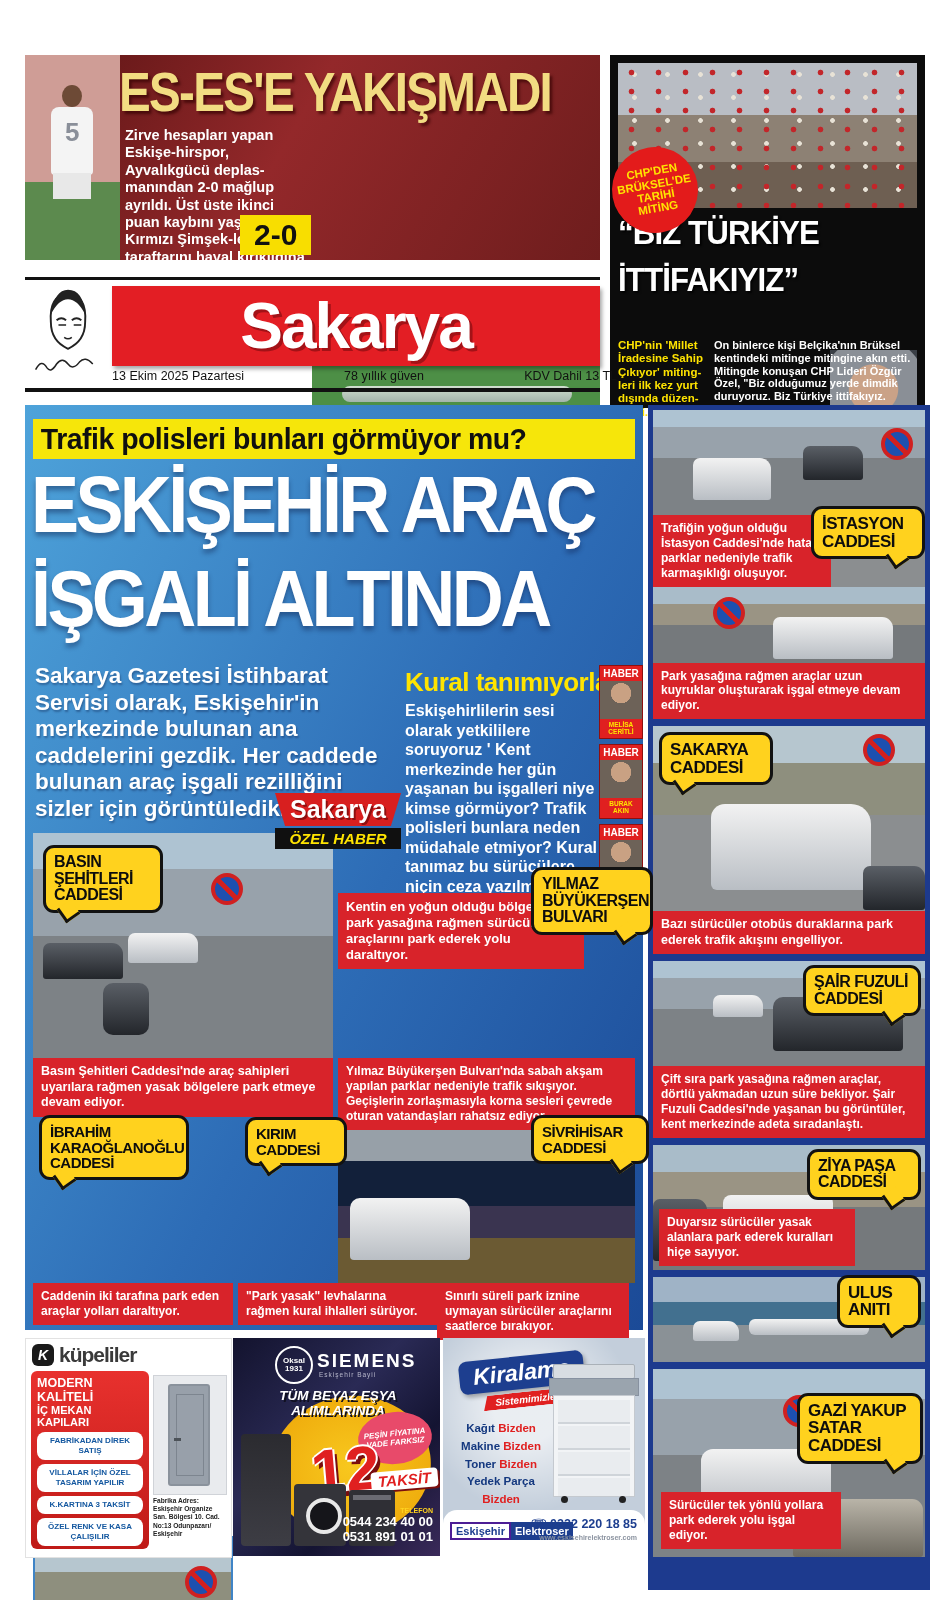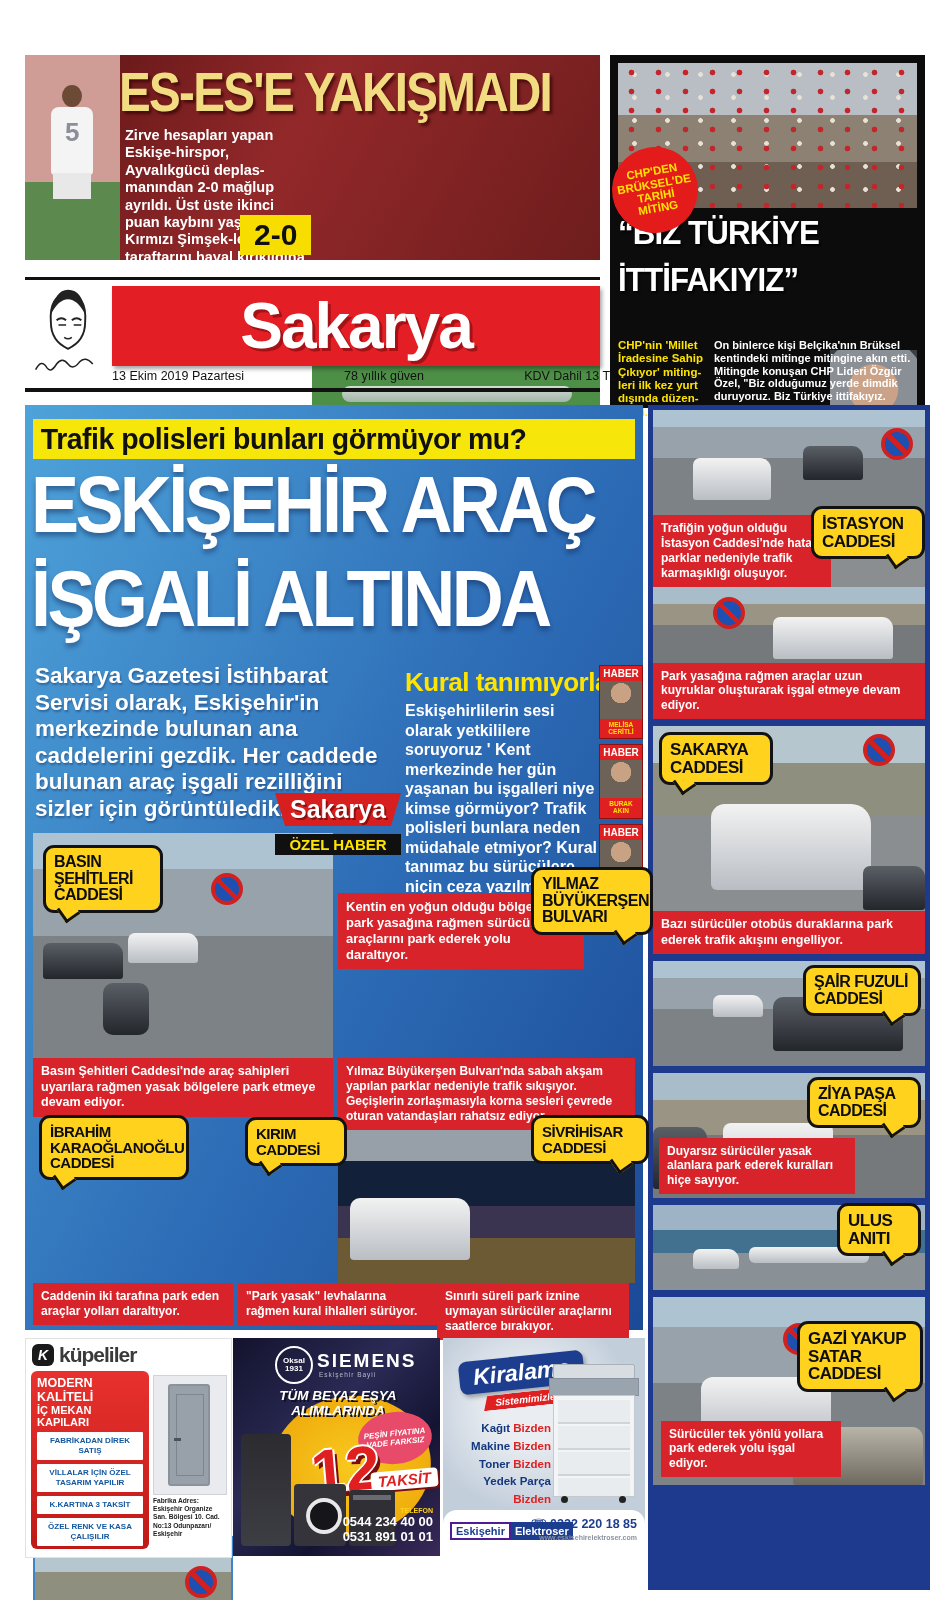--- a/index.html
+++ b/index.html
@@ -86,7 +86,7 @@
   <span style="color:#fff;font-weight:700;font-size:64px;letter-spacing:-2px;text-shadow:3px 3px 0 #a31217;">Sakarya</span>
 </div>
 <div class="abs" style="left:112px;top:369px;width:505px;display:flex;justify-content:space-between;font-size:12.5px;color:#111;">
-  <span>13 Ekim 2019 Pazartesi</span>
+  <span>13 Ekim 2025 Pazartesi</span>
   <span>78 yıllık güven</span>
   <span>KDV Dahil 13 TL</span>
 </div>

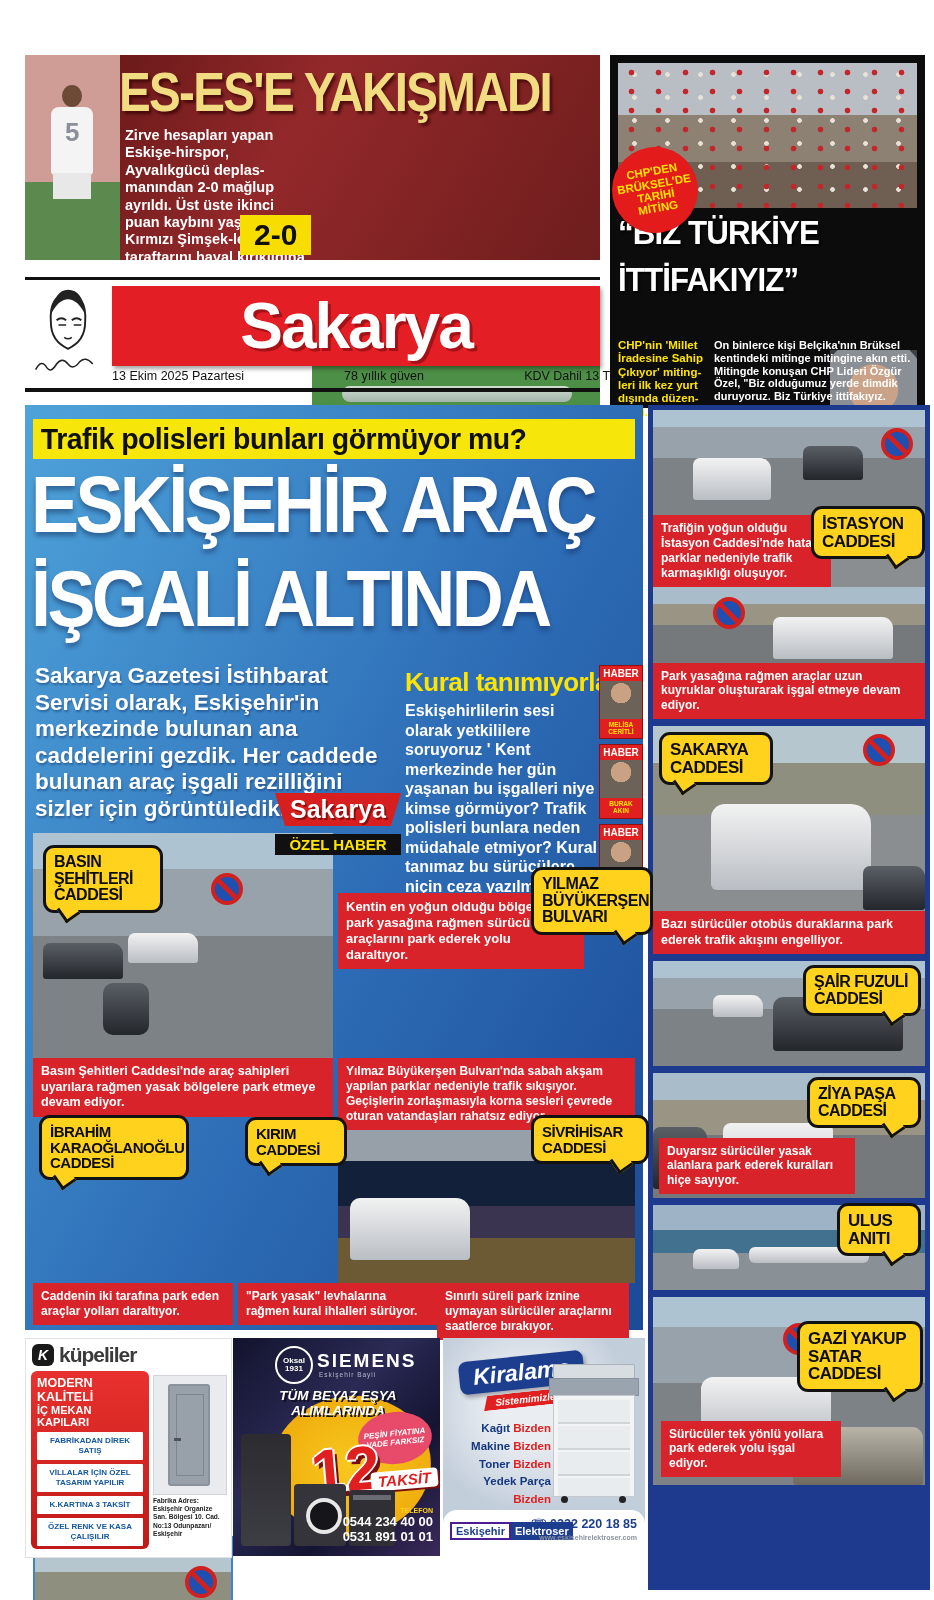--- a/index.html
+++ b/index.html
@@ -122,7 +122,7 @@
 
   <div class="abs" style="left:250px;top:388px;width:126px;text-align:center;z-index:7;">
     <div style="background:#d81f1f;color:#fff;font-weight:700;font-size:25px;padding:2px 6px;clip-path:polygon(0 0,100% 0,92% 100%,8% 100%);text-shadow:2px 2px 0 #8e0f0f;">Sakarya</div>
-    <div style="background:#101010;color:#ffe400;font-weight:700;font-size:15px;padding:2px 4px;margin-top:8px;">ÖZEL HABER</div>
+    <div style="background:#101010;color:#ffe400;font-weight:700;font-size:15px;padding:2px 4px;margin-top:2px;font-style:italic;">ÖZEL HABER</div>
   </div>
 
   <div class="photo ph-street abs" style="left:8px;top:428px;width:300px;height:225px;">

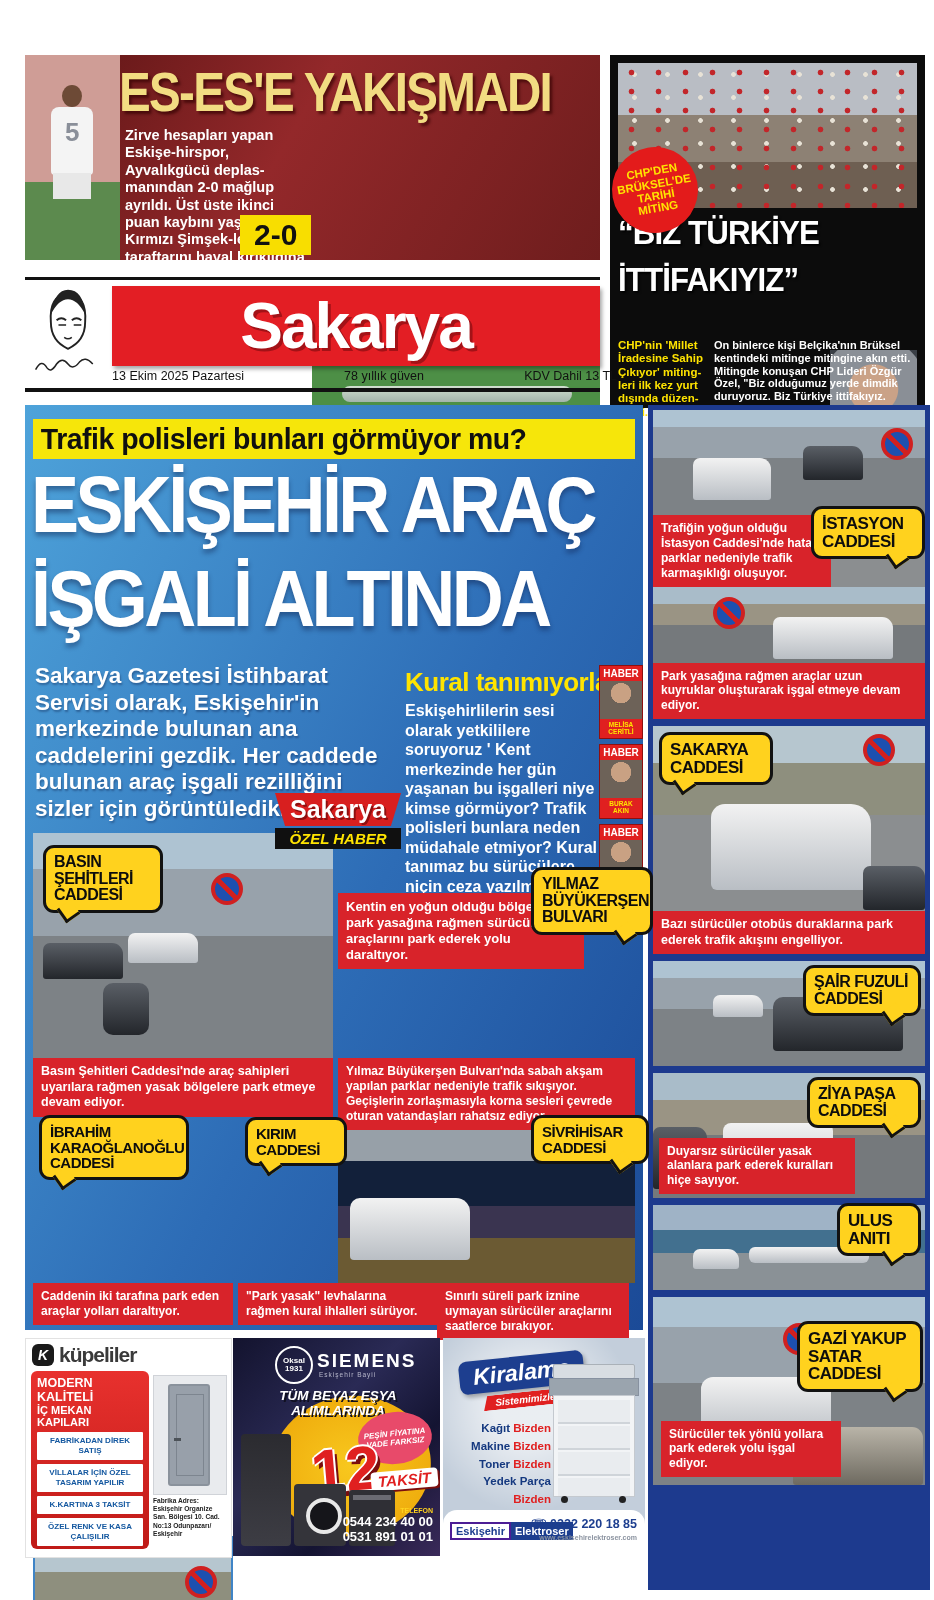--- a/index.html
+++ b/index.html
@@ -192,6 +192,7 @@
       <div class="car white" style="left:60px;top:34px;width:50px;height:22px;"></div>
     </div>
     <div class="bubble tail-r" style="right:4px;top:4px;width:96px;font-size:16px;">ŞAİR FUZULİ CADDESİ</div>
+    <div class="cap" style="min-height:70px;font-size:12px;">Çift sıra park yasağına rağmen araçlar, dörtlü yakmadan uzun süre bekliyor. Şair Fuzuli Caddesi'nde yaşanan bu görüntüler, kent merkezinde adeta sıradanlaştı.</div>
   </div>
 
   <div class="rcol-card">

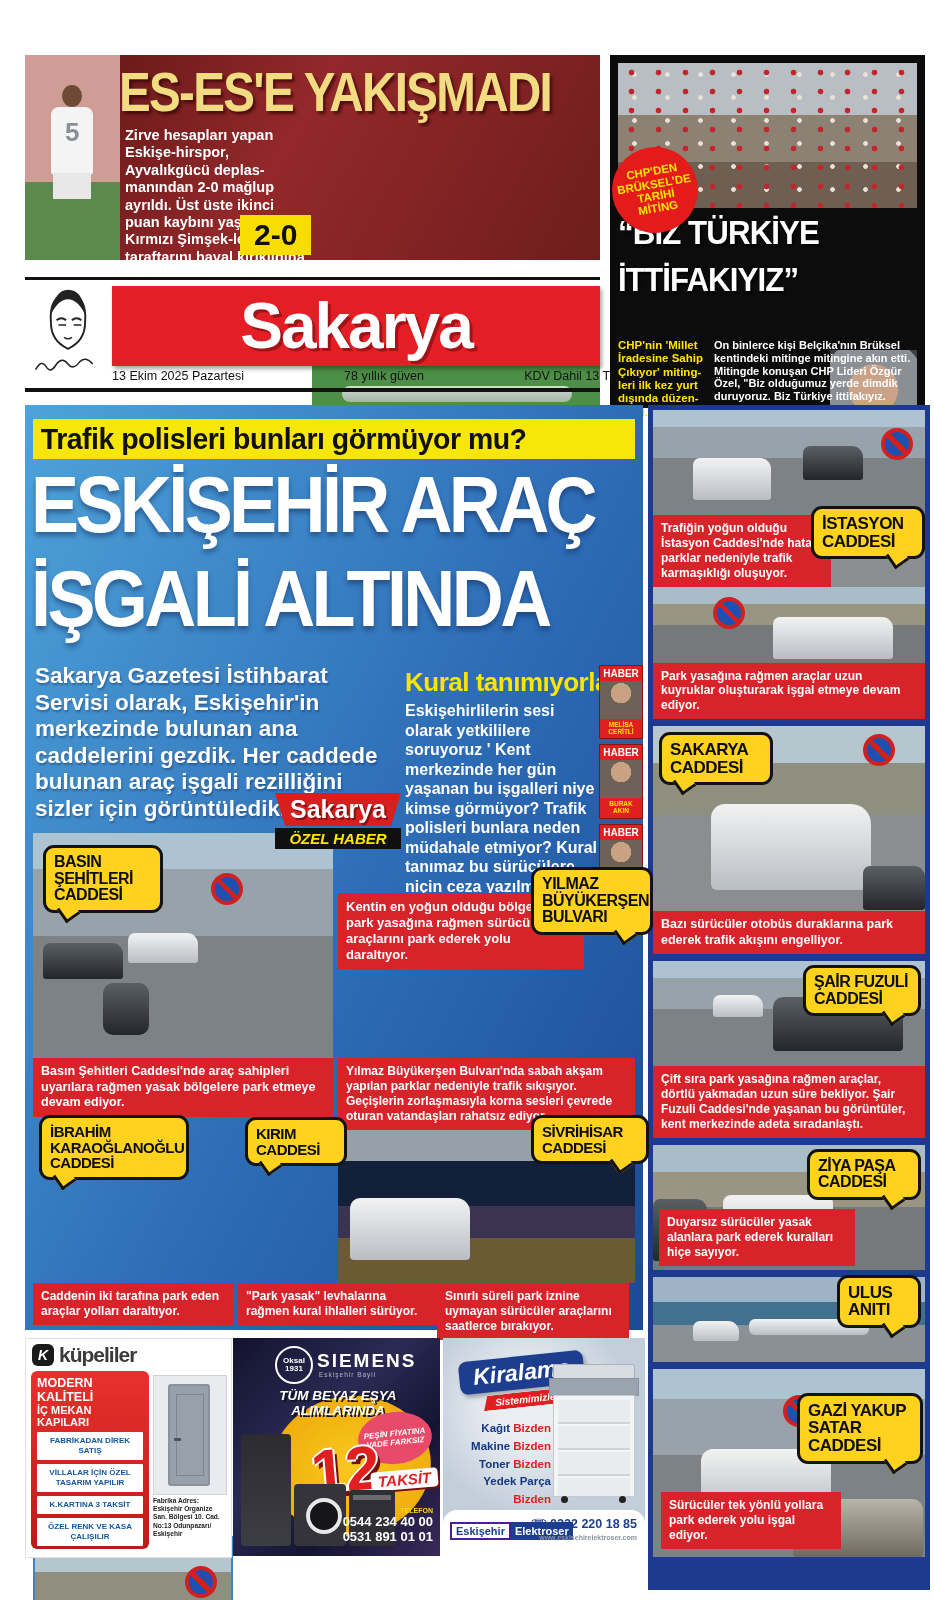--- a/index.html
+++ b/index.html
@@ -276,7 +276,7 @@
 <div class="ad" style="left:443px;width:202px;background:radial-gradient(circle at 42% 32%,rgba(255,255,255,.65) 0 18%,rgba(255,255,255,0) 55%),#c3cedb;">
   <div class="abs" style="left:16px;top:18px;background:#1d3e8f;color:#fff;font-weight:700;font-style:italic;font-size:23px;padding:3px 14px;border-radius:8px;transform:rotate(-6deg);box-shadow:2px 3px 4px rgba(0,0,0,.3);">Kiralama</div>
   <div class="abs" style="left:40px;top:52px;background:#e02020;color:#fff;font-weight:700;font-style:italic;font-size:10px;padding:2px 12px;transform:rotate(-6deg);clip-path:polygon(4% 0,100% 0,96% 100%,0 100%);">Sistemimizle tanışın</div>
-  <div class="abs" style="left:8px;top:82px;width:100px;text-align:right;line-height:1.55;font-size:11.5px;font-weight:700;">
+  <div class="abs" style="left:8px;top:82px;width:100px;text-align:center;line-height:1.55;font-size:11.5px;font-weight:700;">
     <div><span style="color:#14387f">Kağıt</span> <span style="color:#e02020">Bizden</span></div>
     <div><span style="color:#14387f">Makine</span> <span style="color:#e02020">Bizden</span></div>
     <div><span style="color:#14387f">Toner</span> <span style="color:#e02020">Bizden</span></div>

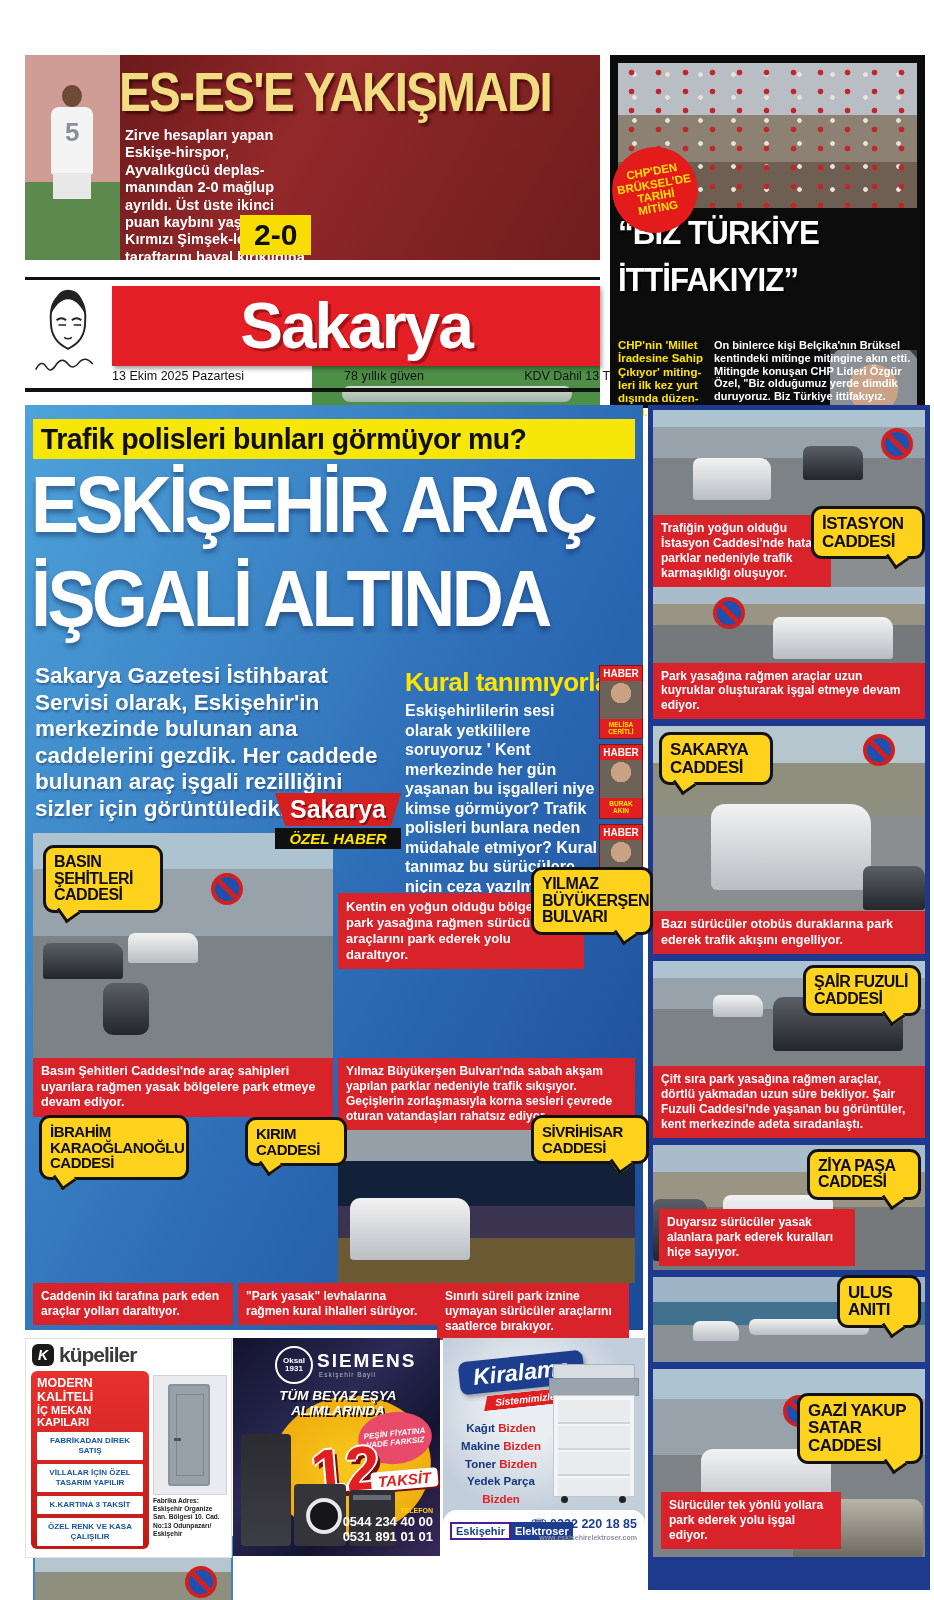--- a/index.html
+++ b/index.html
@@ -40,7 +40,7 @@
   .reporter .tag{color:#fff;font-weight:700;font-size:10px;padding:2px 0;}
   .reporter .nm{color:#ffe400;font-weight:700;font-size:6.5px;line-height:1.1;padding:2px 1px 3px;}
   .pill{background:#fff;color:#1458a0;font-weight:700;font-size:8px;line-height:1.25;text-align:center;
-    border-radius:1px;padding:4px 5px;margin:4px 0;}
+    border-radius:8px;padding:4px 5px;margin:4px 0;}
   .ad{position:absolute;top:1338px;height:218px;overflow:hidden;}
 </style>
 </head>

